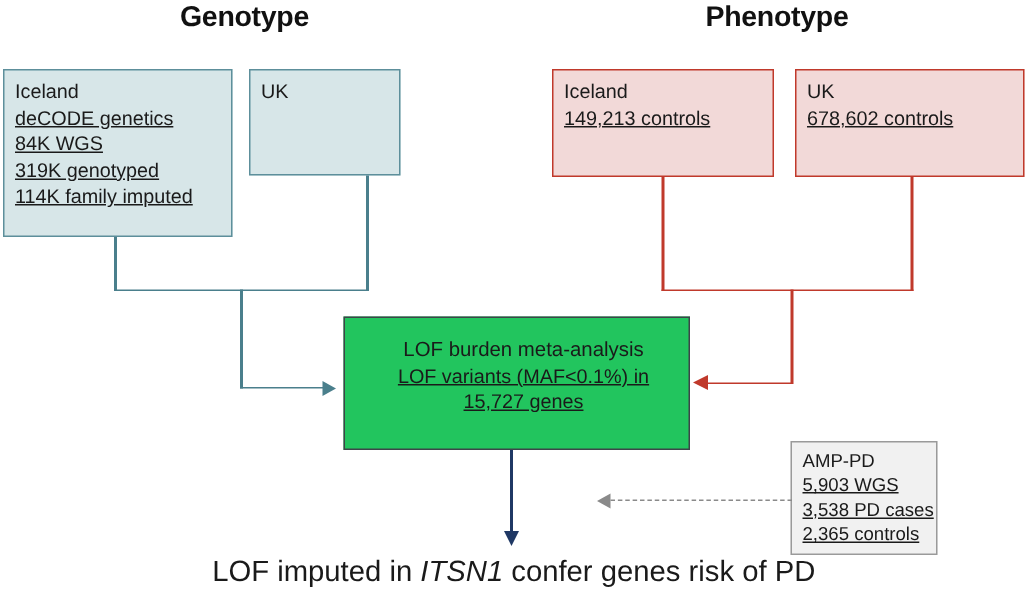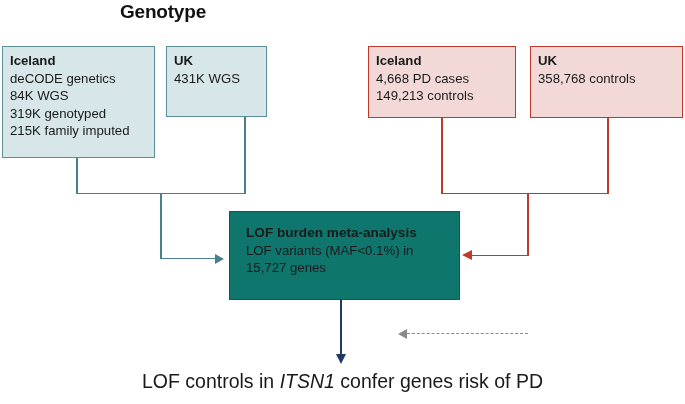--- a/index.html
+++ b/index.html
@@ -113,6 +113,7 @@
 <div id="canvas">
 
   <div class="title" id="title-genotype">Genotype</div>
+  <div class="title" id="title-phenotype">Phenotype</div>
 
   <div class="box box-geno" id="box-geno-iceland">
     <span class="hdr">Iceland</span>

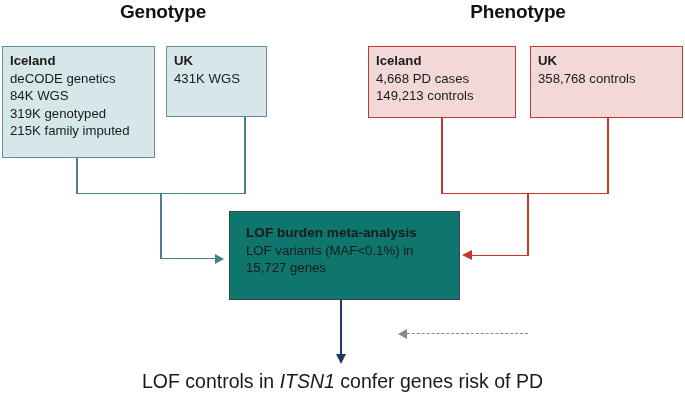--- a/index.html
+++ b/index.html
@@ -31,7 +31,7 @@
     font-size:13.2px;
     line-height:17.5px;
   }
-  .box .hdr{font-weight:bold;display:block;}
+  .box .hdr{font-weight:normal;display:block;}
   .box .ln{display:block;white-space:nowrap;}
 
   .box-geno{

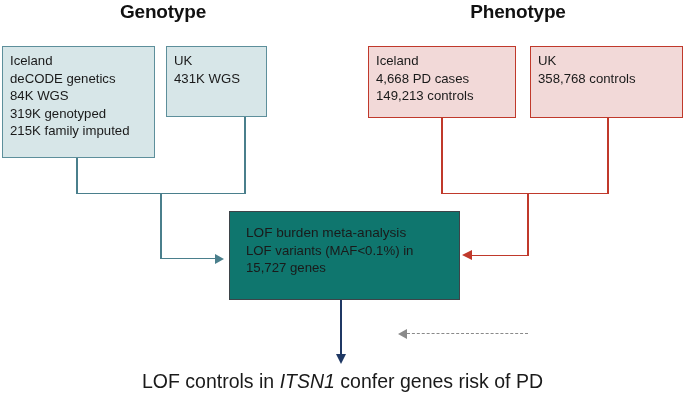--- a/index.html
+++ b/index.html
@@ -32,7 +32,7 @@
     line-height:17.5px;
   }
   .box .hdr{font-weight:normal;display:block;}
-  .box .ln{display:block;white-space:nowrap;}
+  .box .ln{display:block;white-space:nowrap;text-decoration:underline;}
 
   .box-geno{
     background:#d7e6e8;

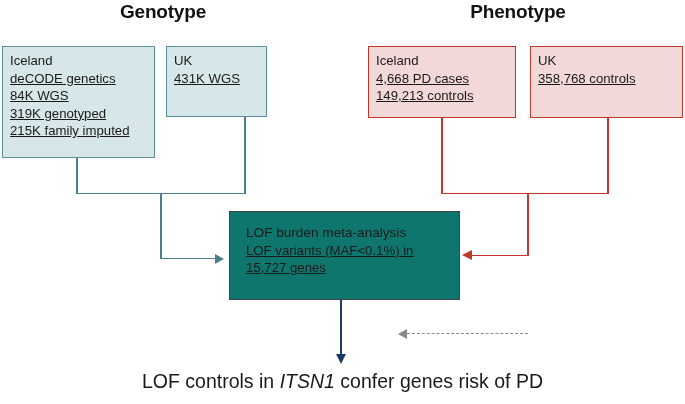--- a/index.html
+++ b/index.html
@@ -125,7 +125,6 @@
 
   <div class="box box-geno" id="box-geno-uk">
     <span class="hdr">UK</span>
-    <span class="ln">431K WGS</span>
   </div>
 
   <div class="box box-pheno" id="box-pheno-iceland">

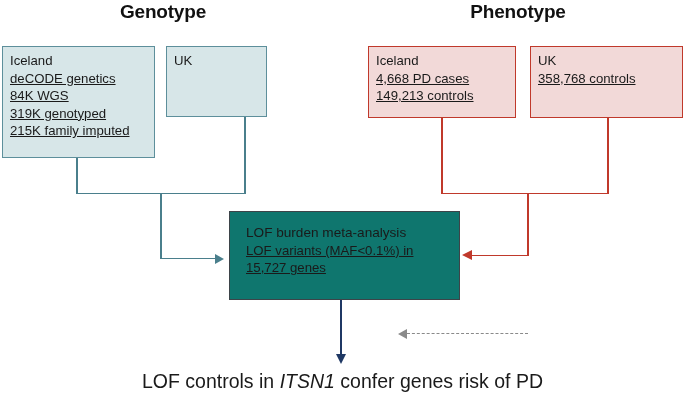--- a/index.html
+++ b/index.html
@@ -129,7 +129,6 @@
 
   <div class="box box-pheno" id="box-pheno-iceland">
     <span class="hdr">Iceland</span>
-    <span class="ln">4,668 PD cases</span>
     <span class="ln">149,213 controls</span>
   </div>
 

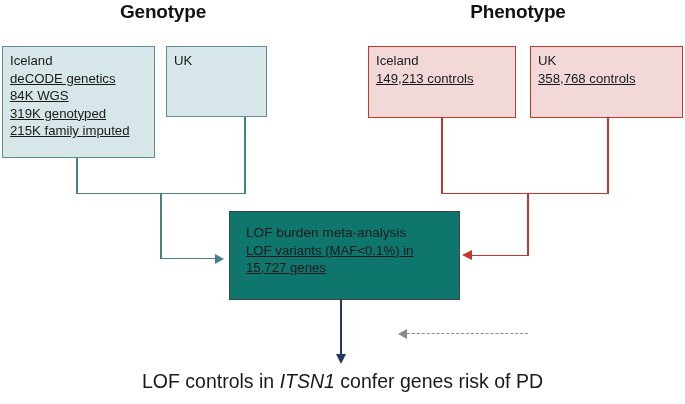--- a/index.html
+++ b/index.html
@@ -134,7 +134,7 @@
 
   <div class="box box-pheno" id="box-pheno-uk">
     <span class="hdr">UK</span>
-    <span class="ln">358,768 controls</span>
+    <span class="ln">678,602 controls</span>
   </div>
 
   <div class="box box-center" id="box-meta">

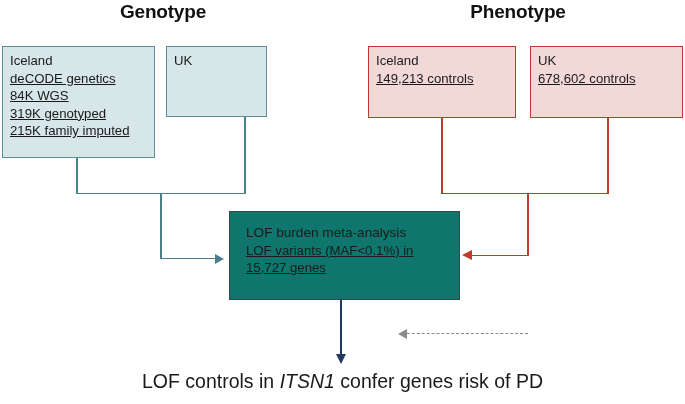--- a/index.html
+++ b/index.html
@@ -120,7 +120,7 @@
     <span class="ln">deCODE genetics</span>
     <span class="ln">84K WGS</span>
     <span class="ln">319K genotyped</span>
-    <span class="ln">215K family imputed</span>
+    <span class="ln">114K family imputed</span>
   </div>
 
   <div class="box box-geno" id="box-geno-uk">

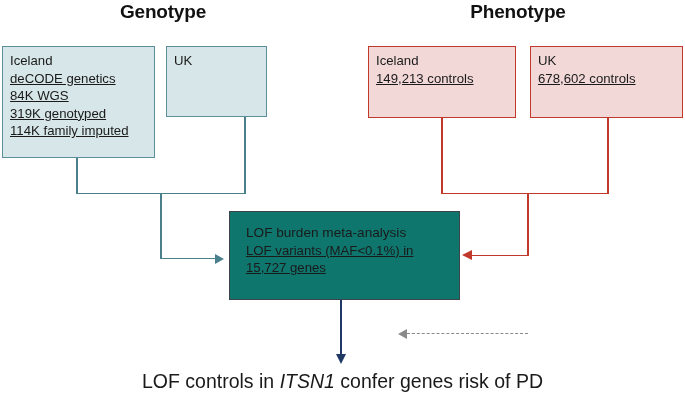--- a/index.html
+++ b/index.html
@@ -43,8 +43,9 @@
     border:1.6px solid #c0392b;
   }
   .box-center{
-    background:#0f766e;
+    background:#22c55e;
     border:1.6px solid #3d4449;
+    text-align:center;
     padding-left:16px;
   }
   .box-amp{

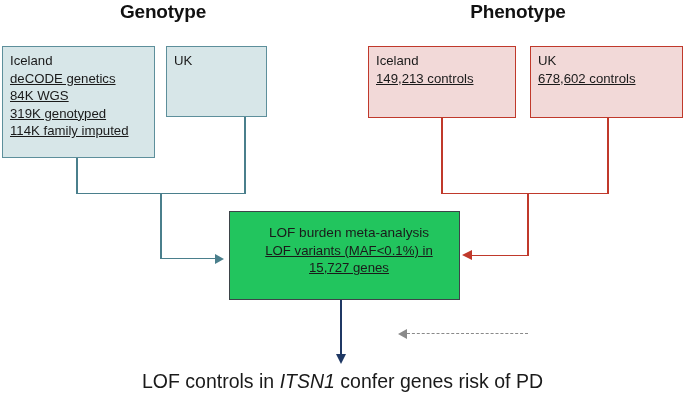--- a/index.html
+++ b/index.html
@@ -144,6 +144,12 @@
     <span class="ln">15,727 genes</span>
   </div>
 
+  <div class="box box-amp" id="box-amp-pd">
+    <span class="hdr">AMP-PD</span>
+    <span class="ln">5,903 WGS</span>
+    <span class="ln">3,538 PD cases</span>
+    <span class="ln">2,365 controls</span>
+  </div>
 
   <div class="conn v-teal" style="left:76px;top:158px;height:36px;"></div>
   <div class="conn v-teal" style="left:244px;top:117px;height:77px;"></div>

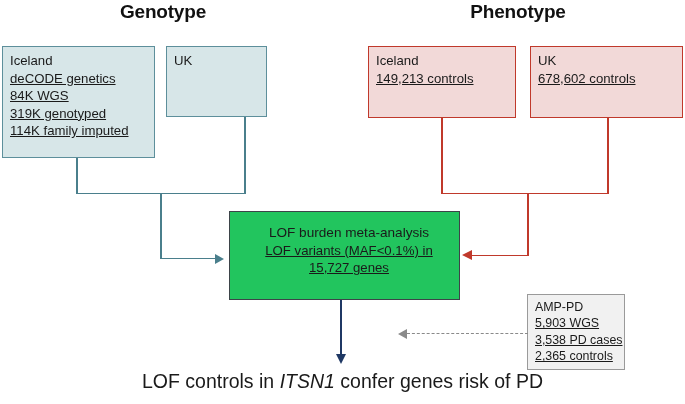--- a/index.html
+++ b/index.html
@@ -172,7 +172,7 @@
   <div class="arrow arrow-down-navy" style="left:335.5px;top:354px;"></div>
 
   <div id="bottom-caption">
-    <span>LOF controls in </span><span class="gene">ITSN1</span><span> confer genes risk of PD</span>
+    <span>LOF imputed in </span><span class="gene">ITSN1</span><span> confer genes risk of PD</span>
   </div>
 
 </div>

